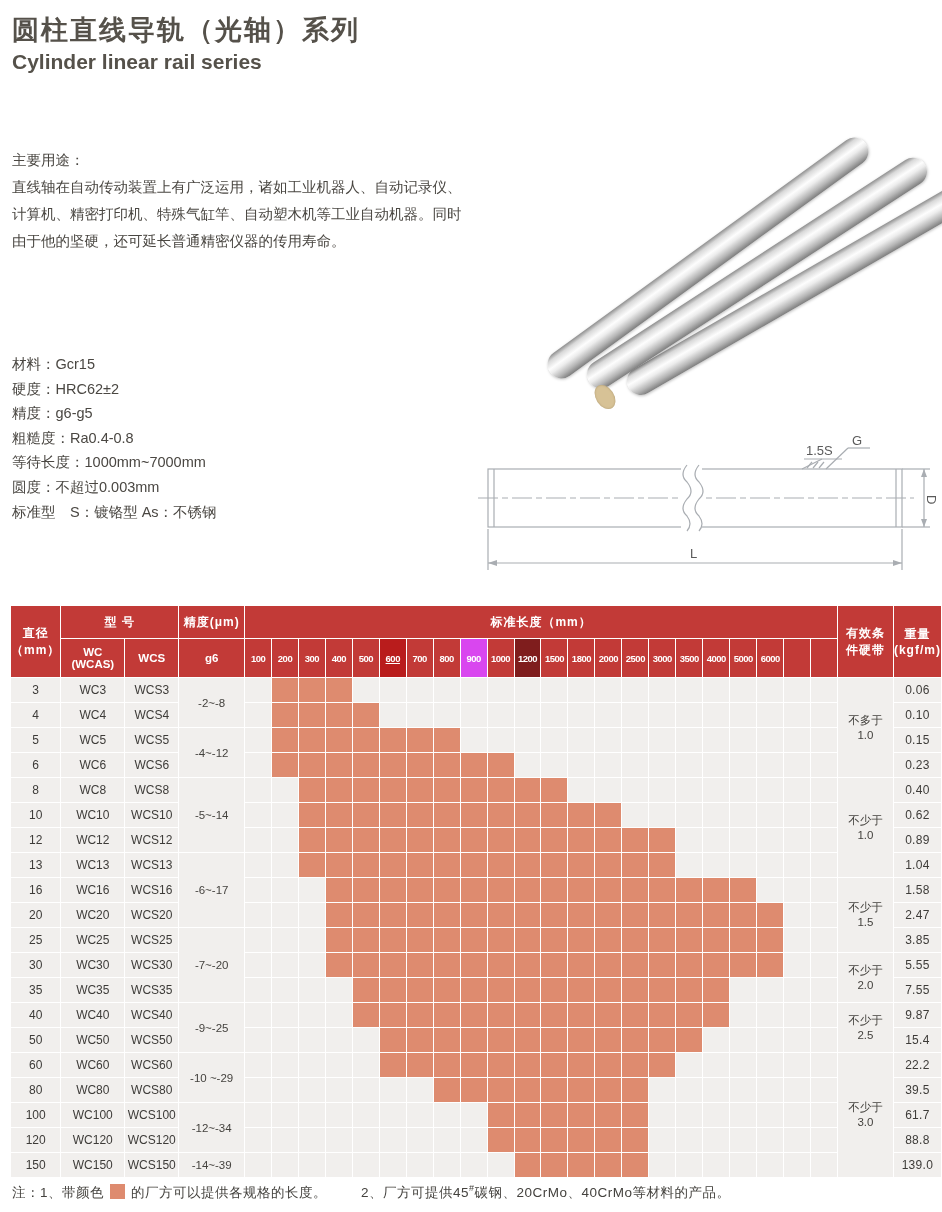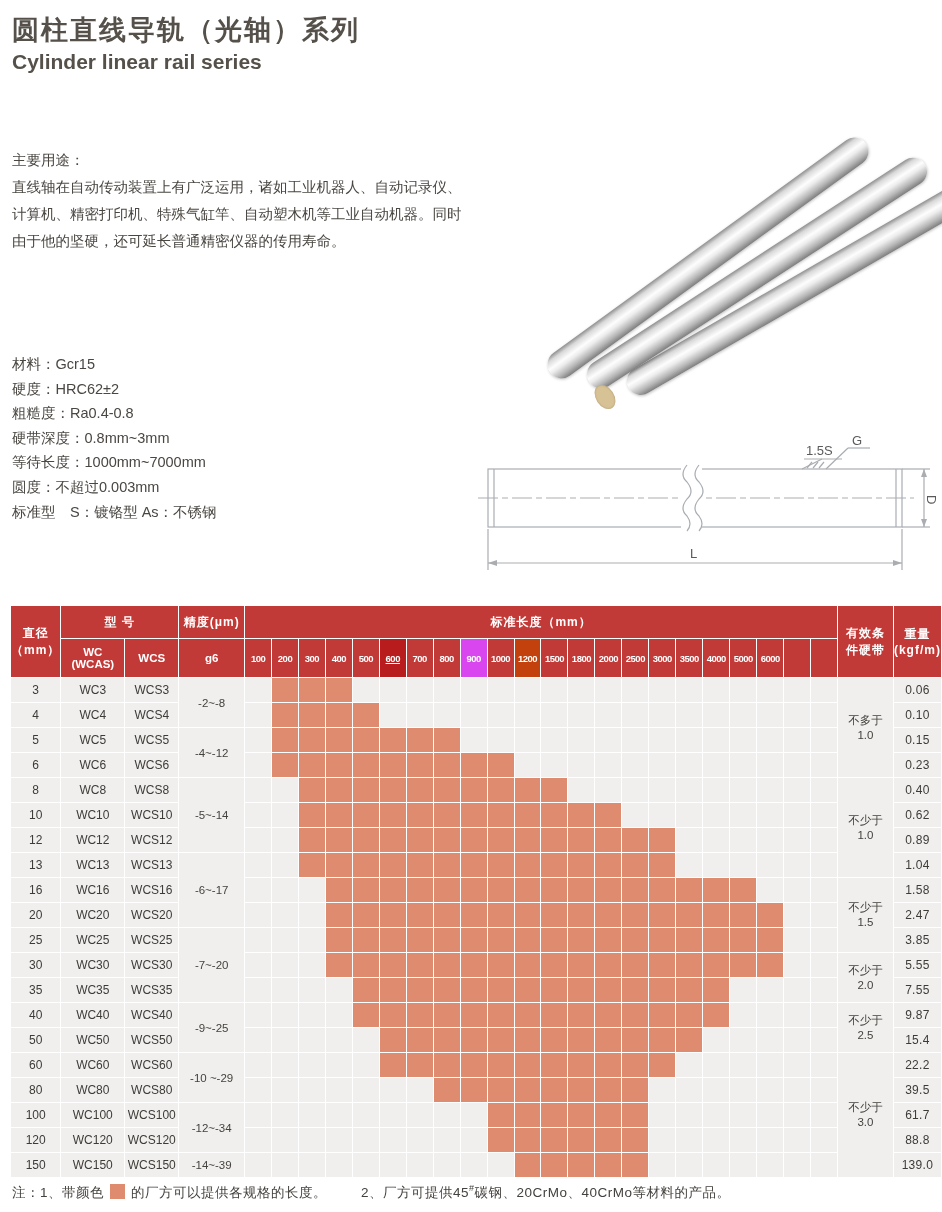--- a/index.html
+++ b/index.html
@@ -67,6 +67,7 @@
   <div class="specs" id="spec-list">
       <div>材料：Gcr15</div>
       <div>硬度：HRC62±2</div>
+      <div>精度：g6-g5</div>
       <div>粗糙度：Ra0.4-0.8</div>
       <div>硬带深度：0.8mm~3mm</div>
       <div>等待长度：1000mm~7000mm</div>

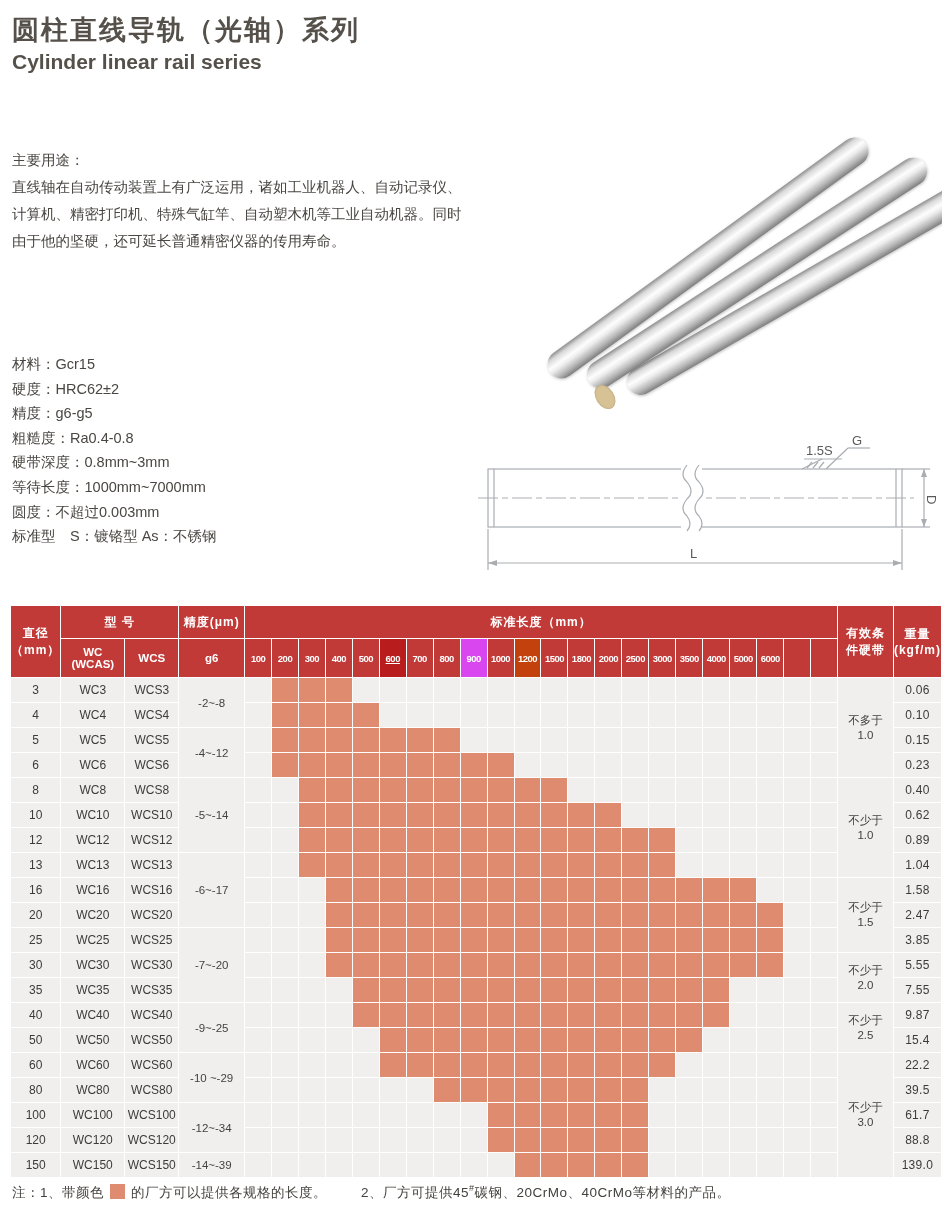--- a/index.html
+++ b/index.html
@@ -69,7 +69,6 @@
       <div>硬度：HRC62±2</div>
       <div>精度：g6-g5</div>
       <div>粗糙度：Ra0.4-0.8</div>
-      <div>硬带深度：0.8mm~3mm</div>
       <div>等待长度：1000mm~7000mm</div>
       <div>圆度：不超过0.003mm</div>
       <div>标准型　S：镀铬型 As：不锈钢</div>

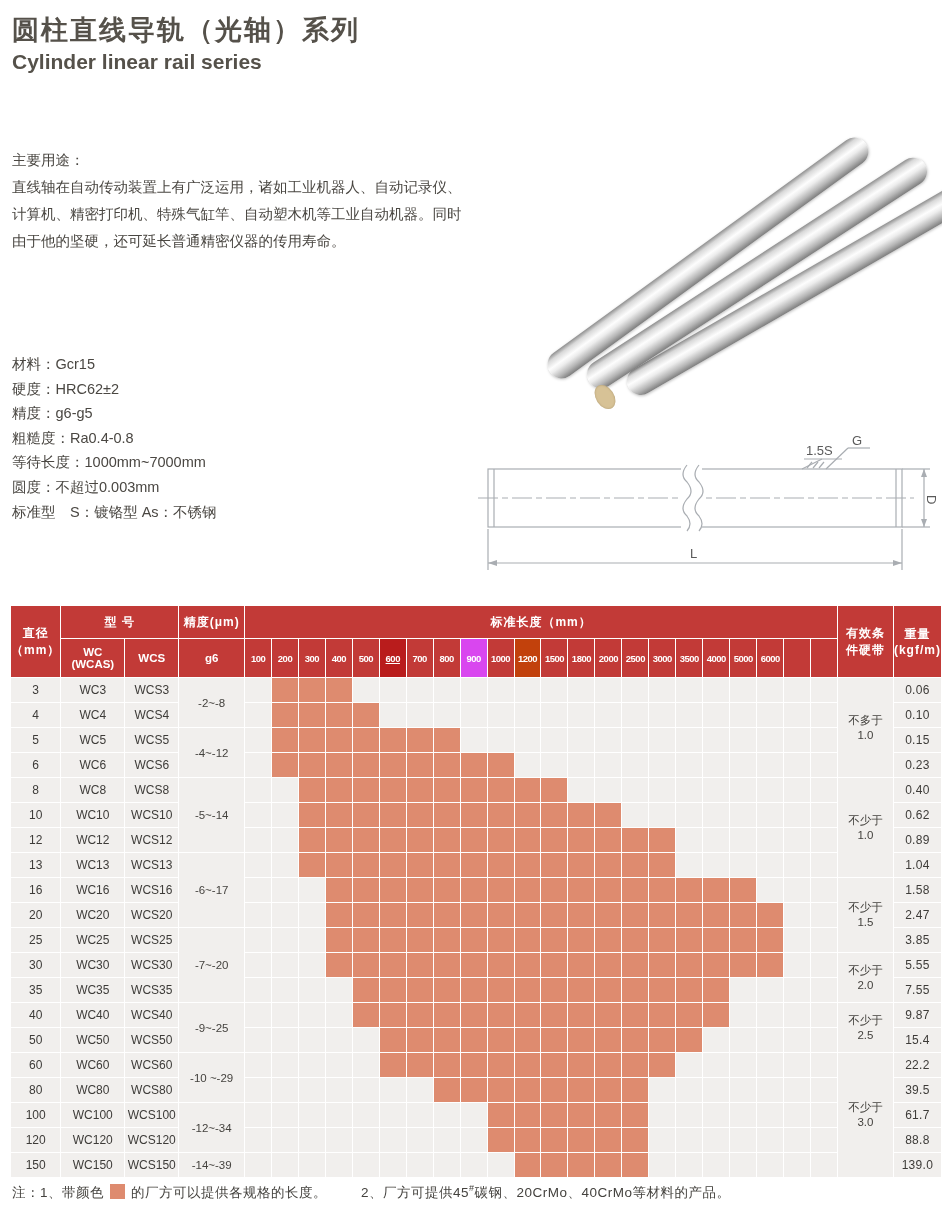--- a/index.html
+++ b/index.html
@@ -173,7 +173,7 @@
           <th class="th-num" style="background: rgb(194, 58, 55);">800</th>
           <th class="th-num" style="background: #d946ef;">900</th>
           <th class="th-num" style="background: rgb(194, 58, 55);">1000</th>
-          <th class="th-num" style="background: #c2410c;">1200</th>
+          <th class="th-num" style="background: #7f1d1d;">1200</th>
           <th class="th-num" style="background: rgb(194, 58, 55);">1500</th>
           <th class="th-num" style="background: rgb(194, 58, 55);">1800</th>
           <th class="th-num" style="background: rgb(194, 58, 55);">2000</th>

